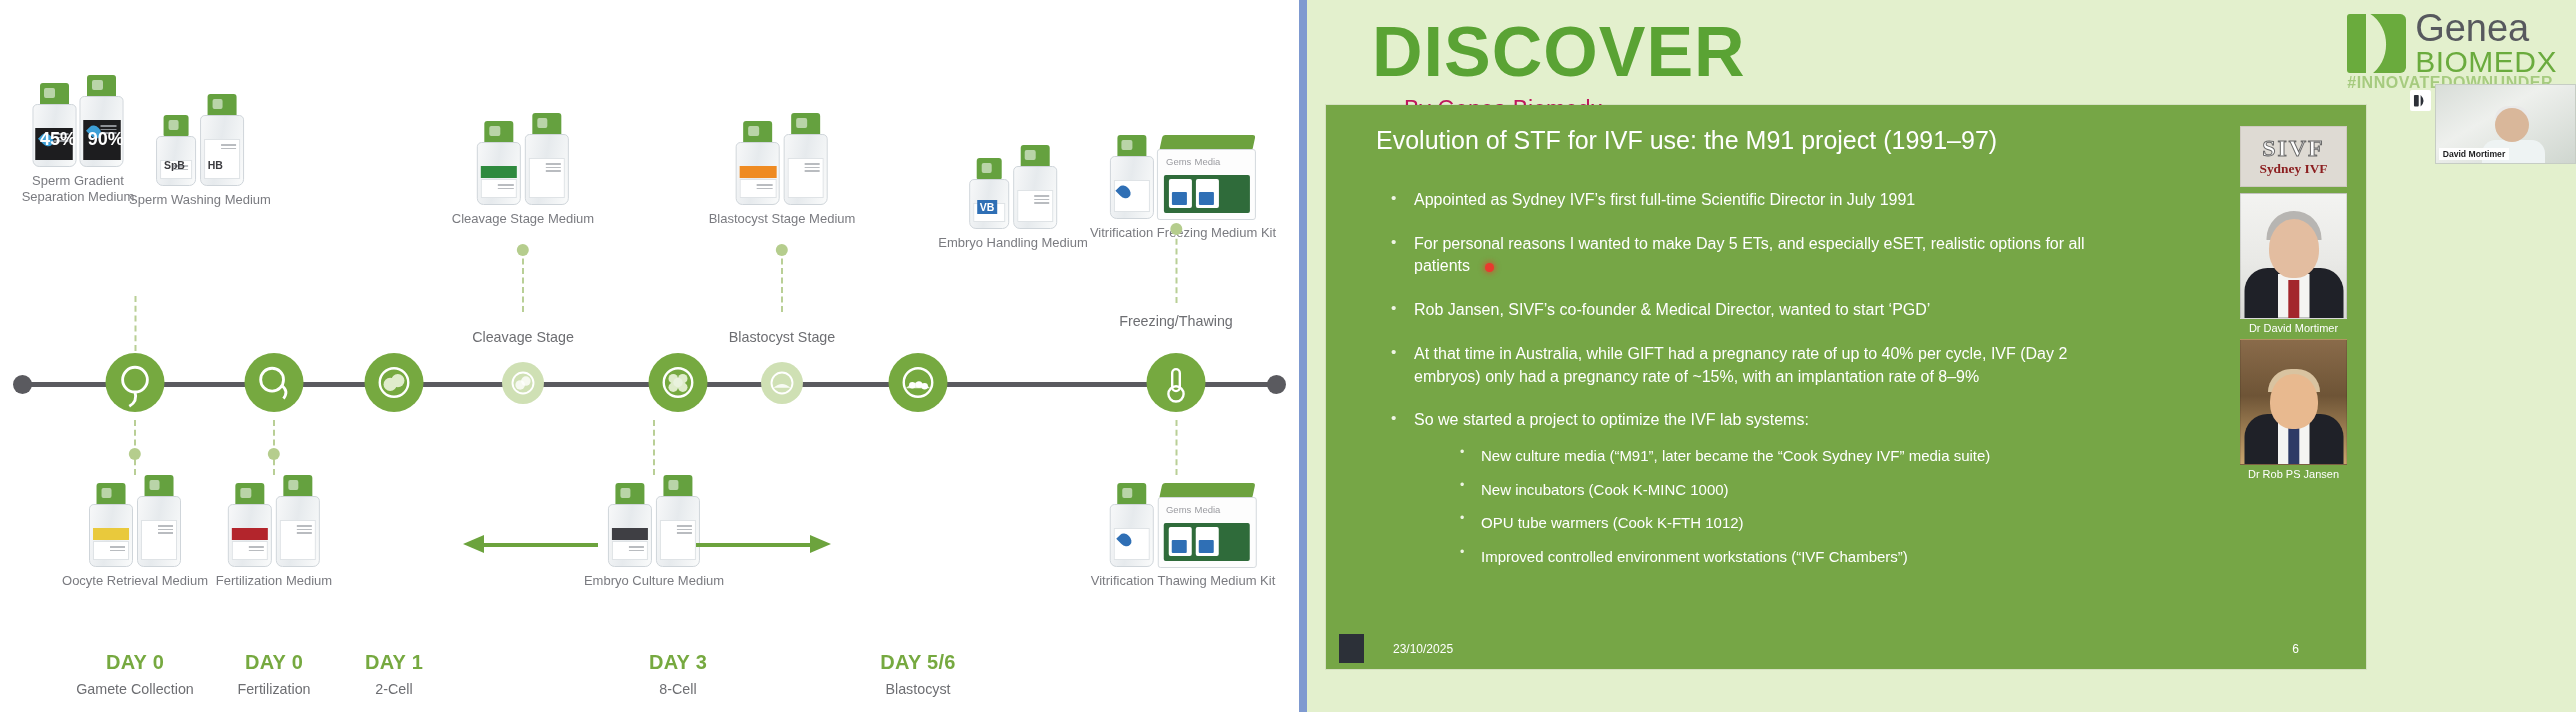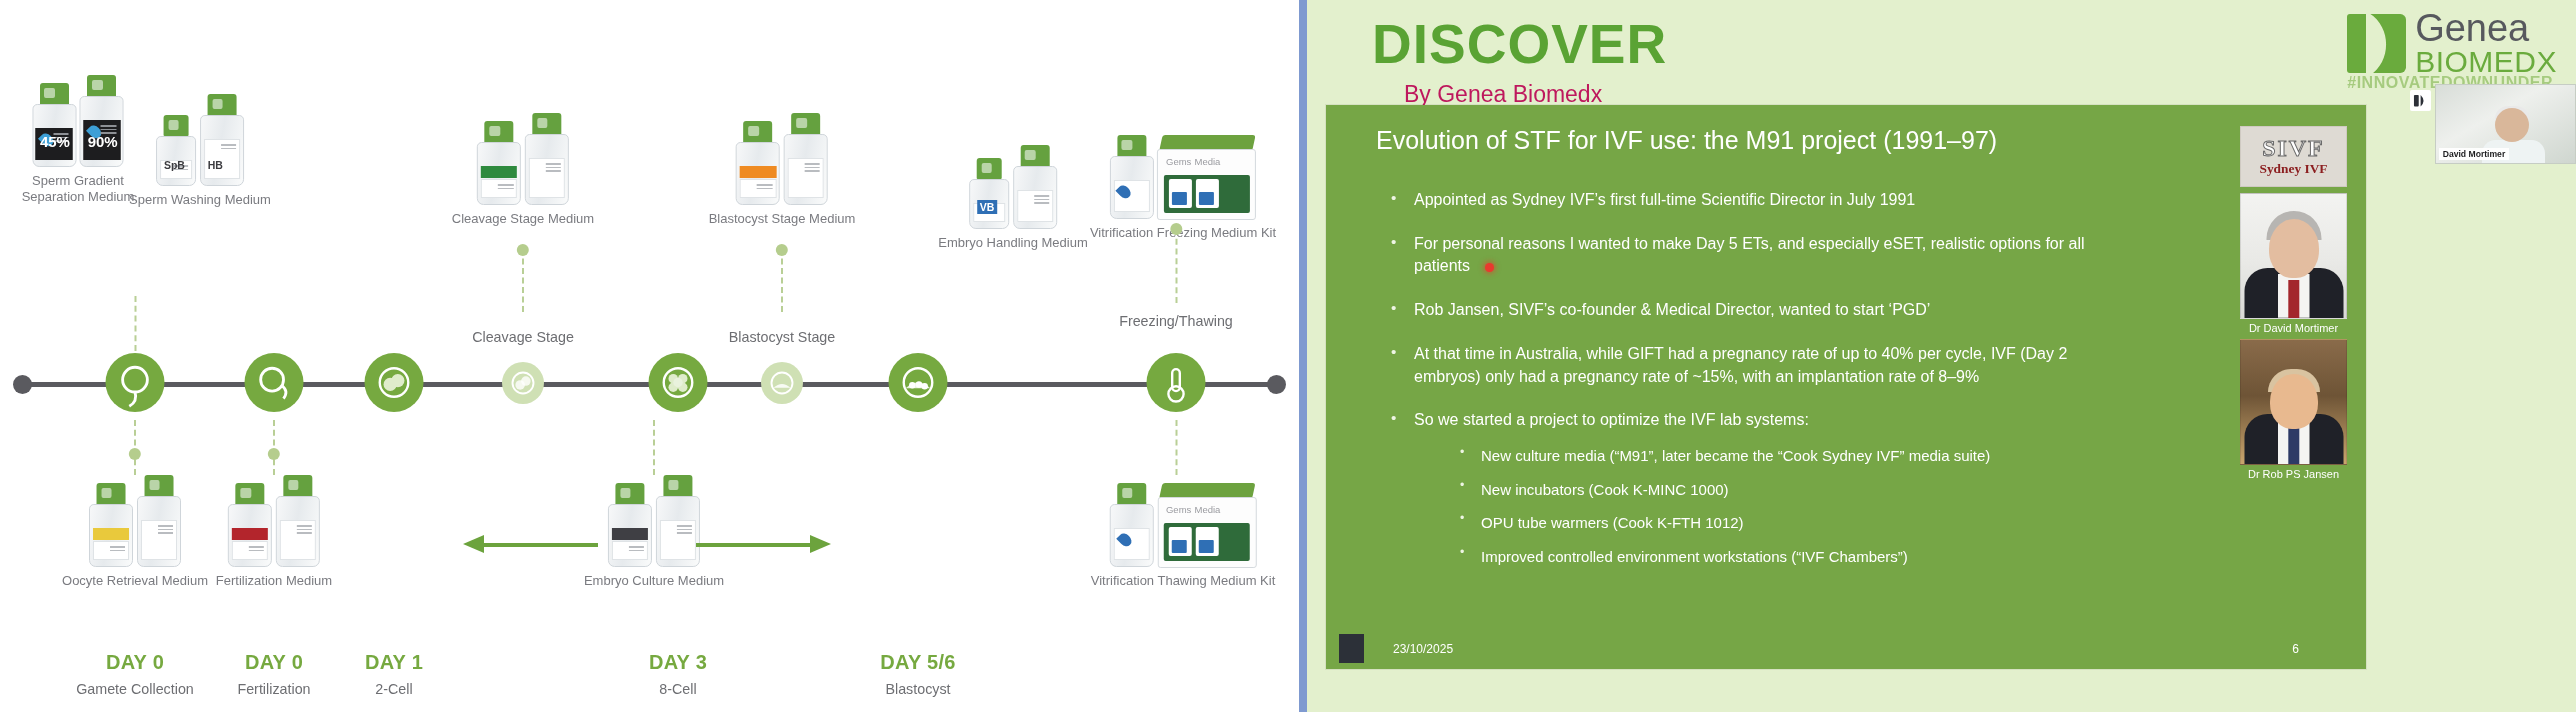--- a/index.html
+++ b/index.html
@@ -112,7 +112,7 @@
   #slide-edge { position:absolute; left:0; top:0; width:7.6px; height:713px; background:#7f9ad0; }
 
   .discover { position:absolute; left:73px; top:17px; }
-  .discover .d1 { font-size:55px; font-weight:bold; color:#5aa334; letter-spacing:1px;
+  .discover .d1 { font-size:70px; font-weight:bold; color:#5aa334; letter-spacing:1px;
                   line-height:1; }
   .discover .d2 { font-size:23px; color:#be185d; margin-top:8.6px; margin-left:32px; }
 

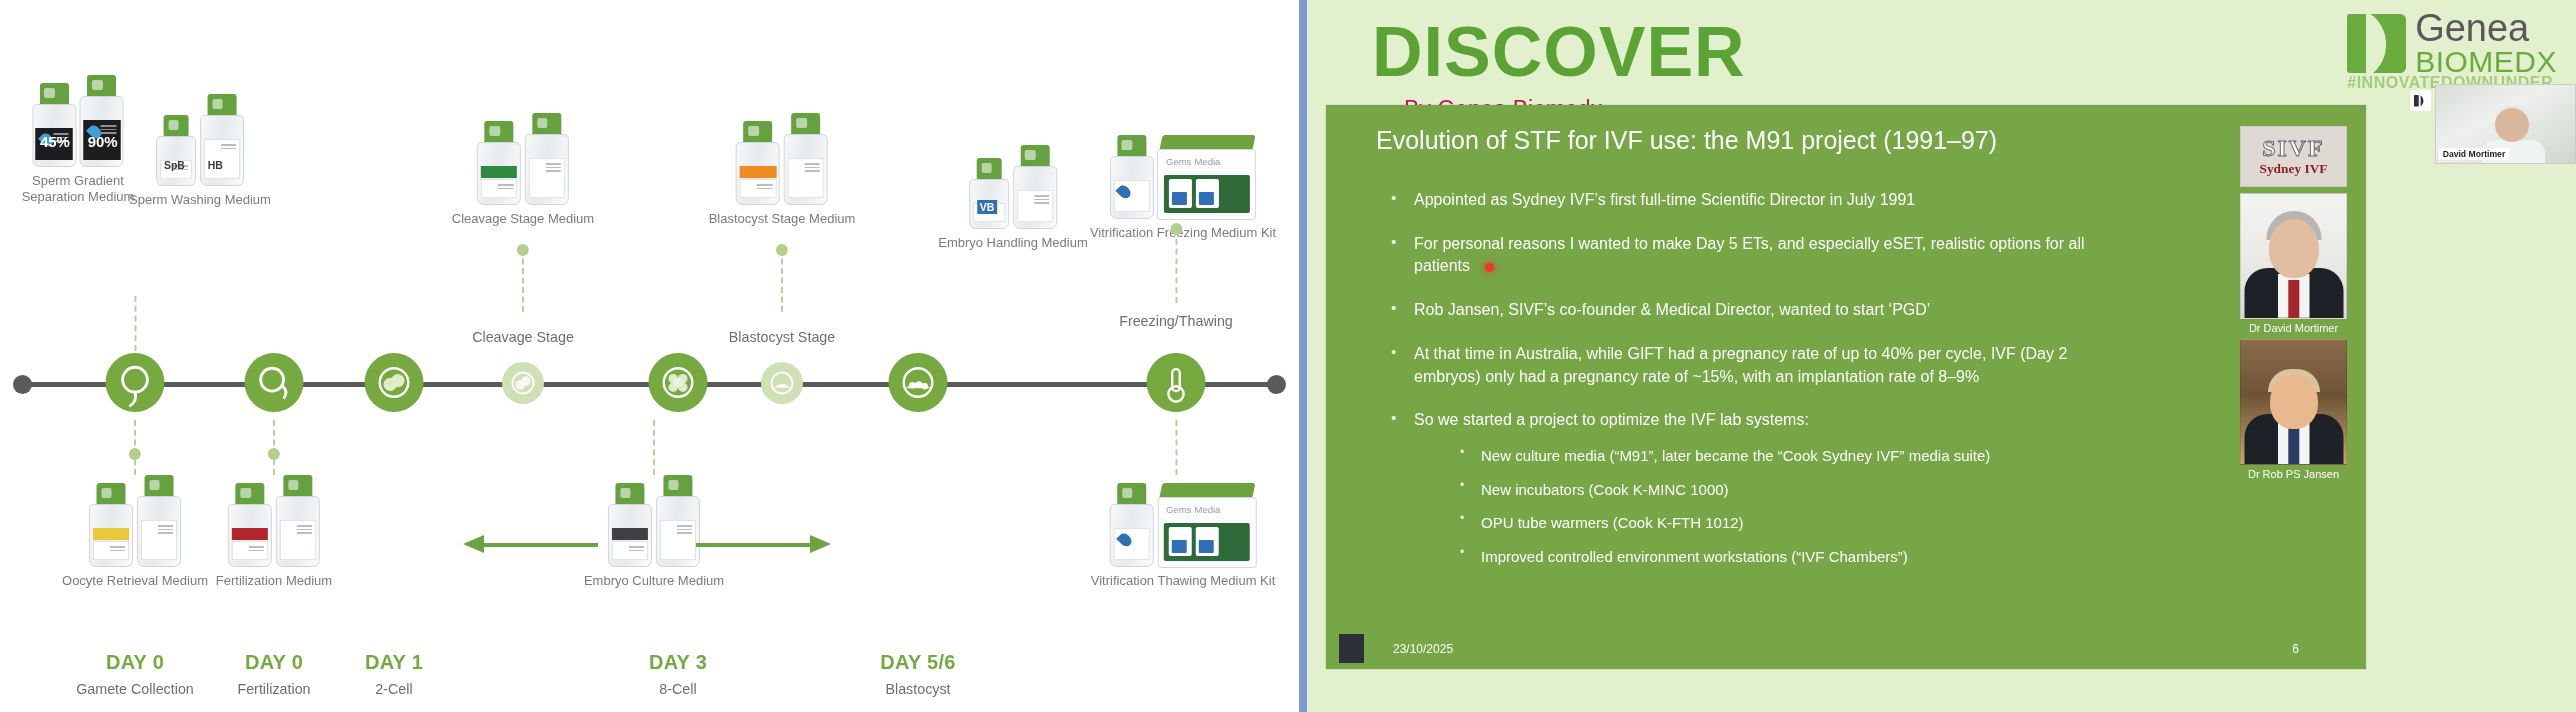--- a/index.html
+++ b/index.html
@@ -58,7 +58,7 @@
                  background:#ffffff; border:1px solid #dfe3e6; }
   .bottle .lbl.dark { background:#1d1d1f; border-color:#1d1d1f; }
   .bottle .lbl .pct { position:absolute; left:2.9px; bottom:9.5px; color:#ffffff;
-                      font-size:15px; font-weight:bold; }
+                      font-size:18px; font-weight:bold; }
   .bottle .lbl .tag { position:absolute; left:2.9px; bottom:7.6px; font-size:10.5px;
                       font-weight:bold; color:#3c3c40; }
   .bottle .lbl .drop { position:absolute; left:4.8px; top:3.8px; width:10.5px; height:14.3px;

